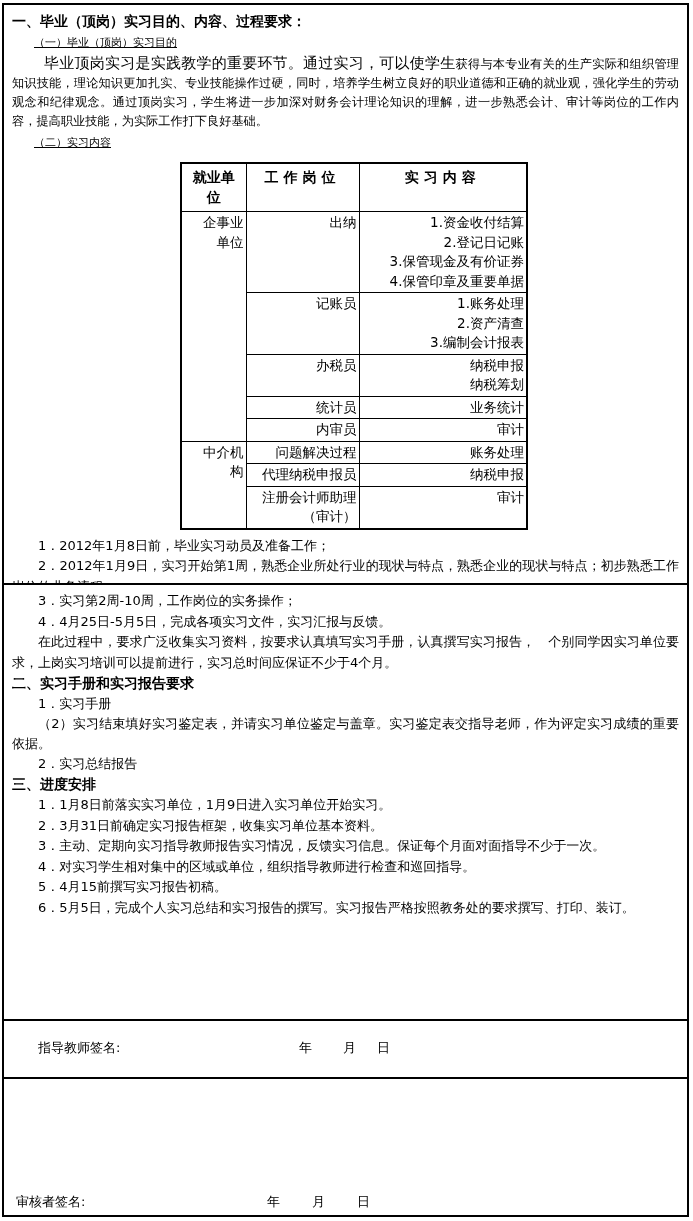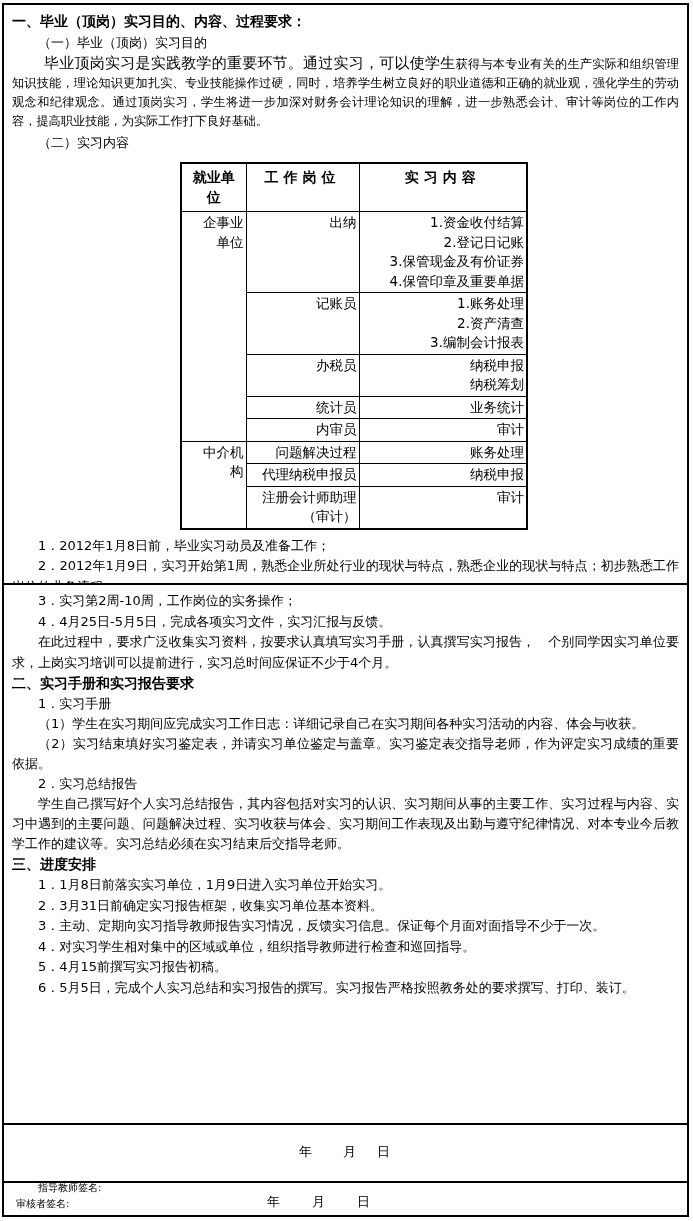--- a/index.html
+++ b/index.html
@@ -22,7 +22,7 @@
 
   p { margin:0; }
   .h-sec { font-size:14px; font-weight:bold; line-height:22px; }
-  .sub { font-size:13px; line-height:22px; text-indent:2em; }
+  .sub { font-size:11px; line-height:22px; text-indent:2em;text-decoration:underline; }
   .intro { line-height:17px; text-indent:2em; text-align:justify; margin-bottom:2px; }
   .intro .lead { font-size:15px; }
   .intro .rest { font-size:12.2px; }

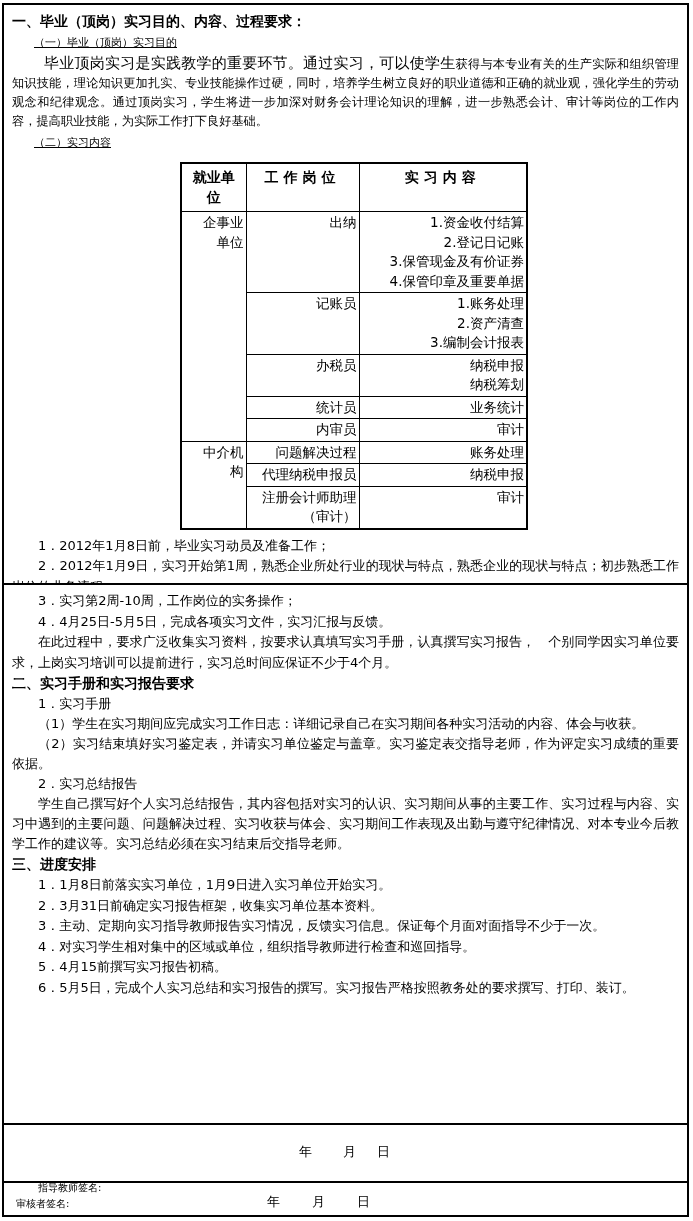--- a/index.html
+++ b/index.html
@@ -14,7 +14,7 @@
   }
   .row-main1 { height:580px; border-bottom:2px solid #000; box-sizing:border-box;
     padding:5px 8px 0 8px; overflow:hidden; }
-  .row-main2 { height:540px; border-bottom:2px solid #000; box-sizing:border-box;
+  .row-main2 { height:436px; border-bottom:2px solid #000; box-sizing:border-box;
     padding:6px 8px 0 8px; overflow:hidden; }
   .row-sig1 { height:58px; border-bottom:2px solid #000; box-sizing:border-box;
     position:relative; }

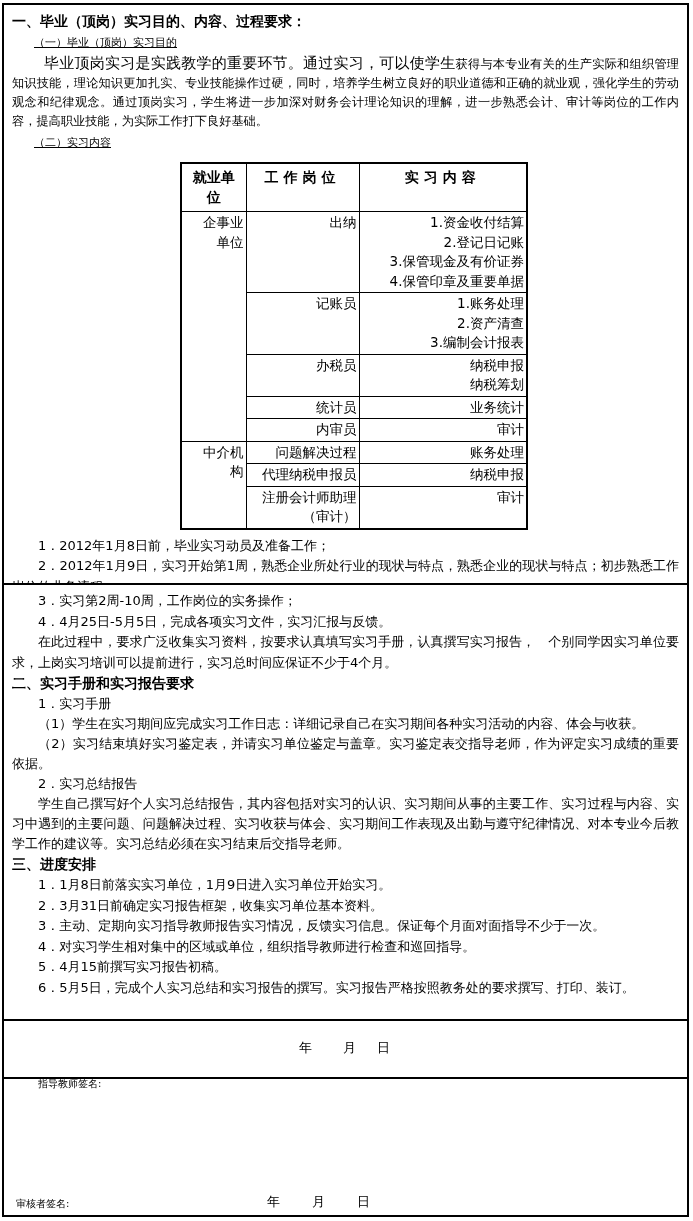--- a/index.html
+++ b/index.html
@@ -130,7 +130,6 @@
       <p class="item">在此过程中，要求广泛收集实习资料，按要求认真填写实习手册，认真撰写实习报告，　个别同学因实习单位要求，上岗实习培训可以提前进行，实习总时间应保证不少于4个月。</p>
       <p class="h-sec" style="line-height:21px">二、实习手册和实习报告要求</p>
       <p class="para">1．实习手册</p>
-      <p class="para">（1）学生在实习期间应完成实习工作日志：详细记录自己在实习期间各种实习活动的内容、体会与收获。</p>
       <p class="para">（2）实习结束填好实习鉴定表，并请实习单位鉴定与盖章。实习鉴定表交指导老师，作为评定实习成绩的重要依据。</p>
       <p class="para">2．实习总结报告</p>
       <p class="para">学生自己撰写好个人实习总结报告，其内容包括对实习的认识、实习期间从事的主要工作、实习过程与内容、实习中遇到的主要问题、问题解决过程、实习收获与体会、实习期间工作表现及出勤与遵守纪律情况、对本专业今后教学工作的建议等。实习总结必须在实习结束后交指导老师。</p>

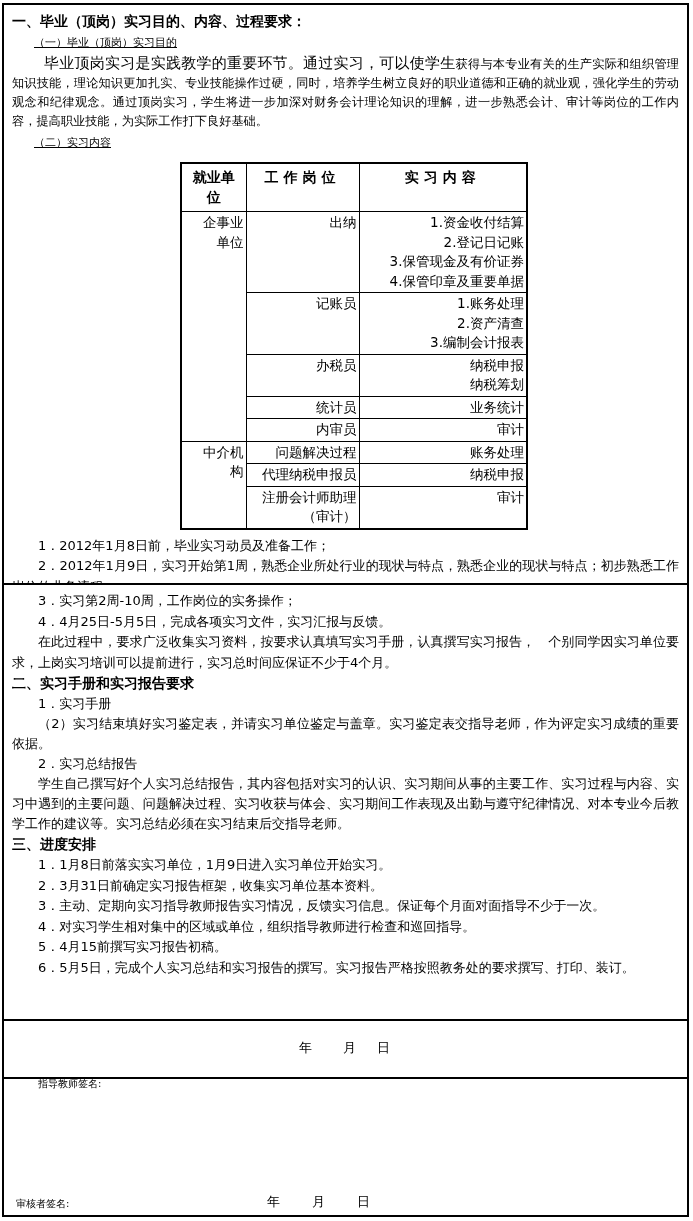--- a/index.html
+++ b/index.html
@@ -132,7 +132,6 @@
       <p class="para">1．实习手册</p>
       <p class="para">（2）实习结束填好实习鉴定表，并请实习单位鉴定与盖章。实习鉴定表交指导老师，作为评定实习成绩的重要依据。</p>
       <p class="para">2．实习总结报告</p>
-      <p class="para">学生自己撰写好个人实习总结报告，其内容包括对实习的认识、实习期间从事的主要工作、实习过程与内容、实习中遇到的主要问题、问题解决过程、实习收获与体会、实习期间工作表现及出勤与遵守纪律情况、对本专业今后教学工作的建议等。实习总结必须在实习结束后交指导老师。</p>
       <p class="h-sec" style="line-height:21px">三、进度安排</p>
       <p class="item">1．1月8日前落实实习单位，1月9日进入实习单位开始实习。</p>
       <p class="item">2．3月31日前确定实习报告框架，收集实习单位基本资料。</p>

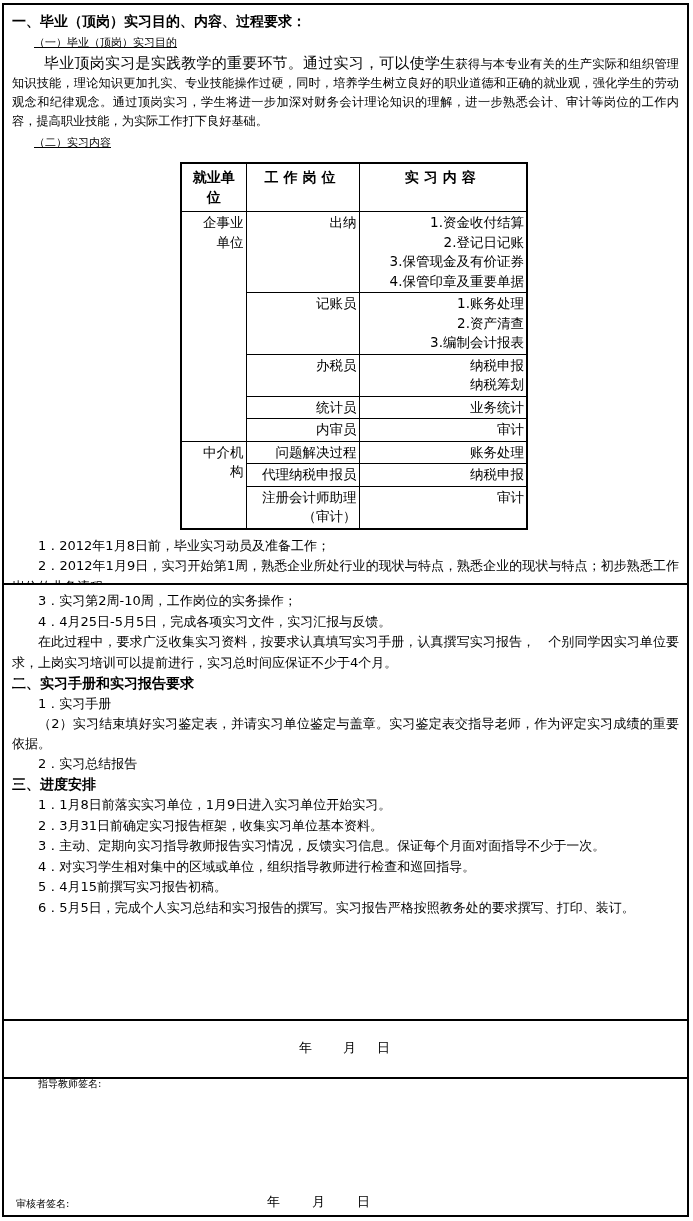--- a/index.html
+++ b/index.html
@@ -45,7 +45,7 @@
   td.pos { text-align:center; padding:1px 8px; }
   td.duty { text-align:left; white-space:pre-line; padding-left:3px; }
 
-  .sig-label { position:absolute; font-size:10px;margin-top:38px; }
+  .sig-label { position:absolute; font-size:13px; }
   .sig-ymd { position:absolute; font-size:13px; }
 </style>
 </head>

